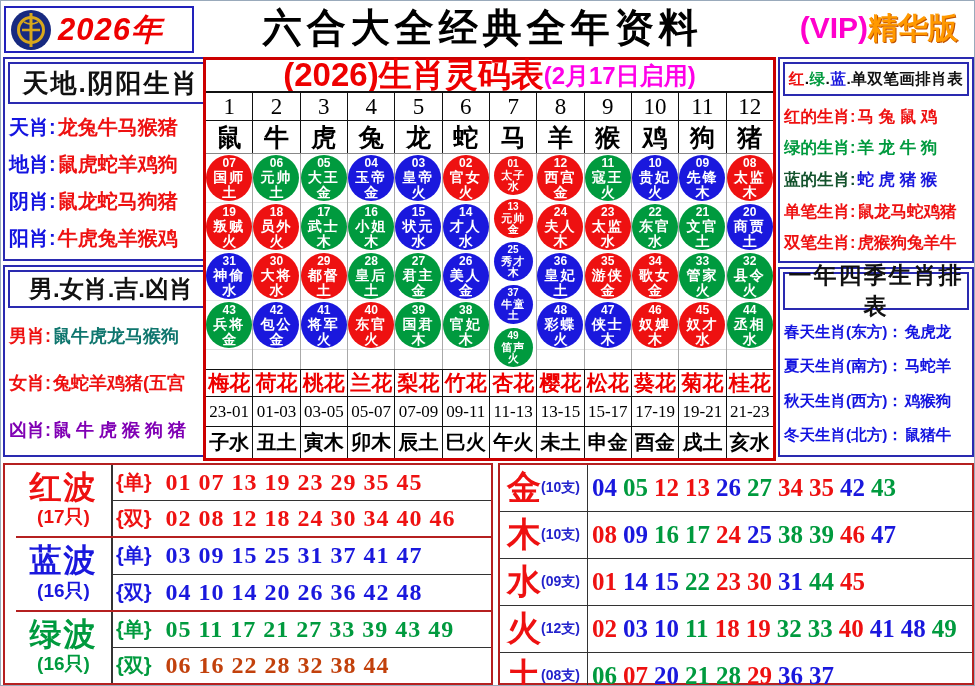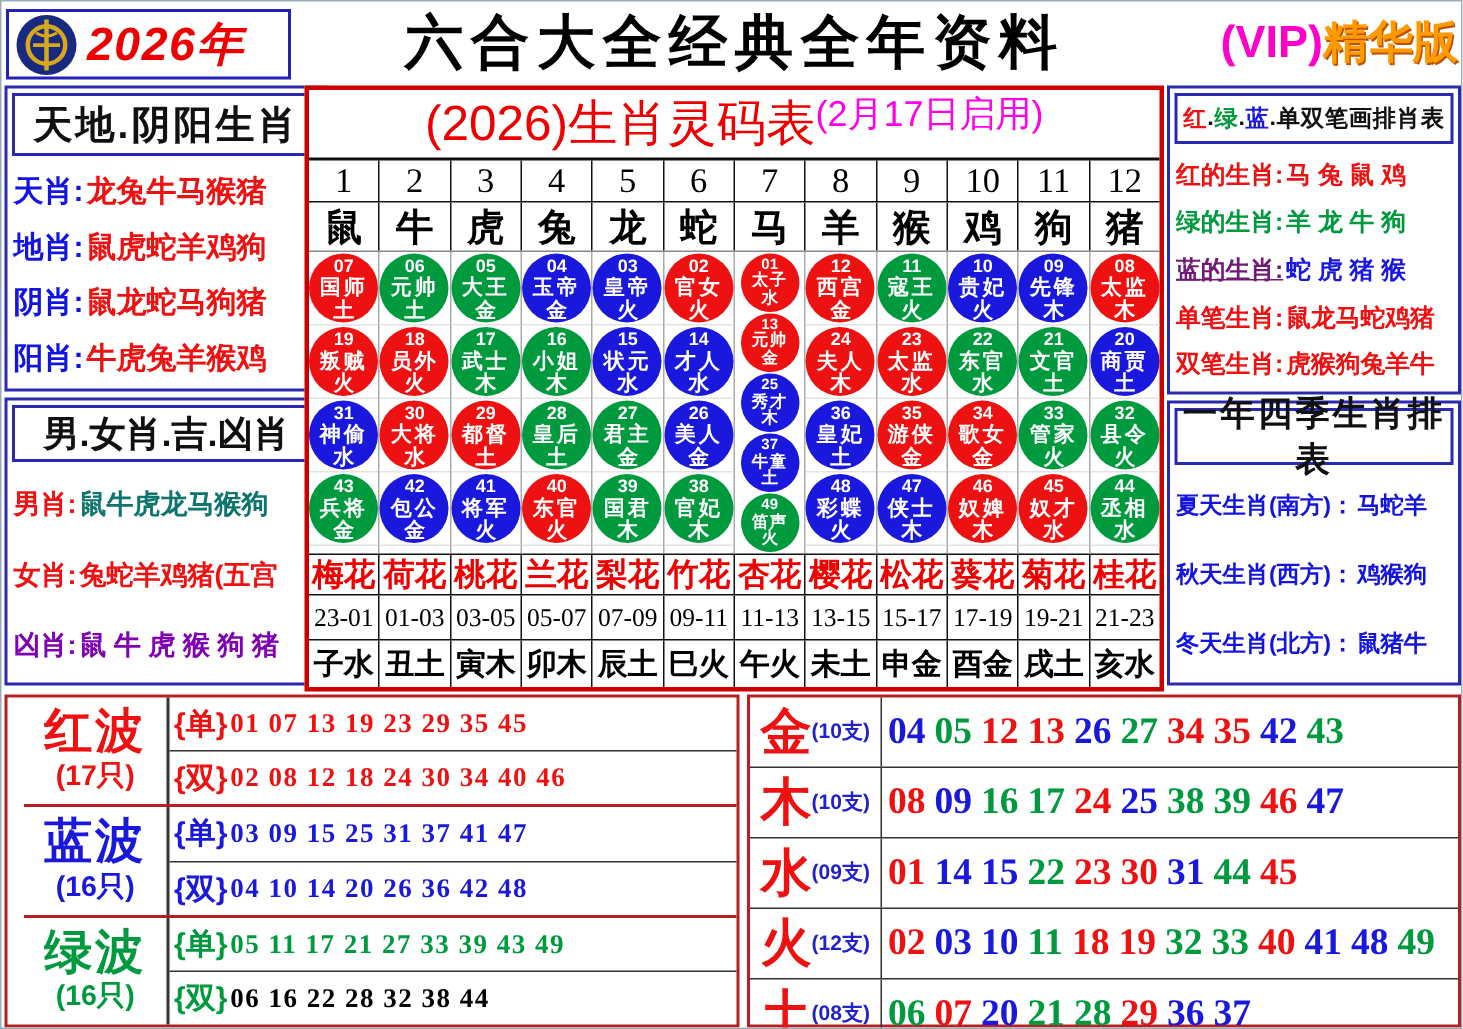--- a/index.html
+++ b/index.html
@@ -14,7 +14,7 @@
   .year{color:#ee0000;font-size:31px;font-weight:bold;font-style:italic;letter-spacing:1px;}
   .hdr-title{flex:1;text-align:center;font-size:39px;font-weight:bold;color:#000;
              letter-spacing:5px;white-space:nowrap;}
-  .vip{padding-right:4px;white-space:nowrap;font-weight:bold;margin-left:28px;}
+  .vip{padding-right:18px;white-space:nowrap;font-weight:bold;margin-left:28px;}
   .vip-p{color:#ff00cc;font-size:30px;}
   .vip-s{color:#ff9900;font-size:30px;text-shadow:1px 1px 0 #c05000;}
 

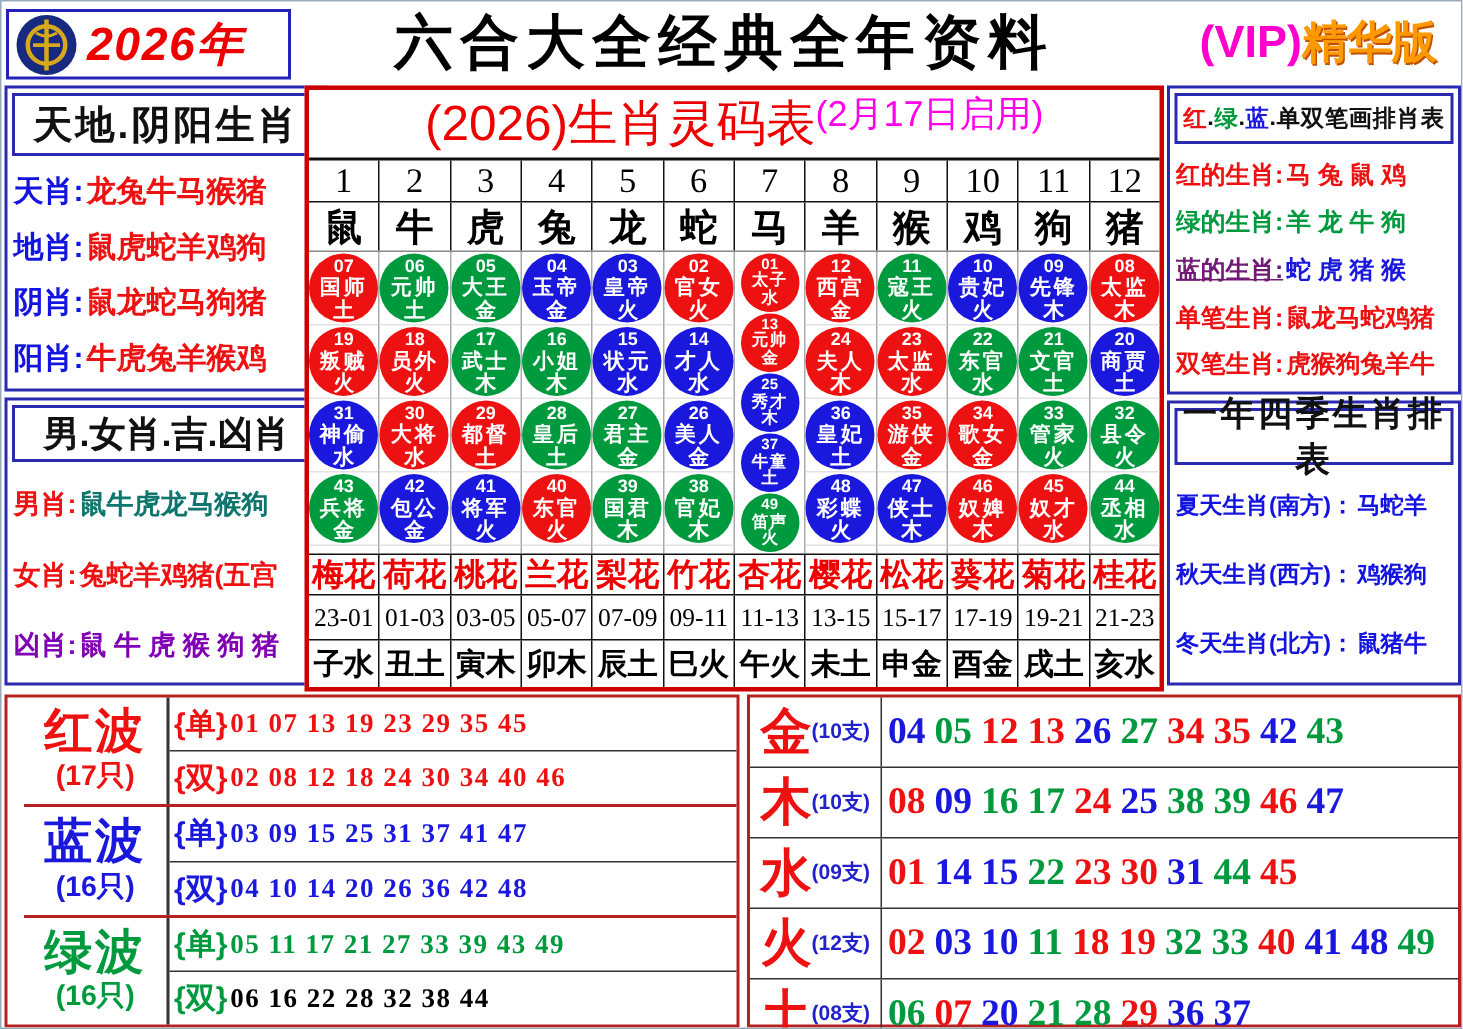--- a/index.html
+++ b/index.html
@@ -43,7 +43,7 @@
   
   .main{position:absolute;left:202px;top:56px;width:573px;height:404px;border:3px solid #cc0000;
         display:flex;flex-direction:column;background:#fff;}
-  .mt-title{height:45px;display:flex;align-items:flex-start;justify-content:center;font-weight:normal;white-space:nowrap;}
+  .mt-title{height:31px;display:flex;align-items:center;justify-content:center;font-weight:bold;white-space:nowrap;}
   .mt-t{color:#ee0000;font-size:33px;}
   .mt-s{color:#ff00e8;font-size:24px;}
   .rowline{display:flex;}

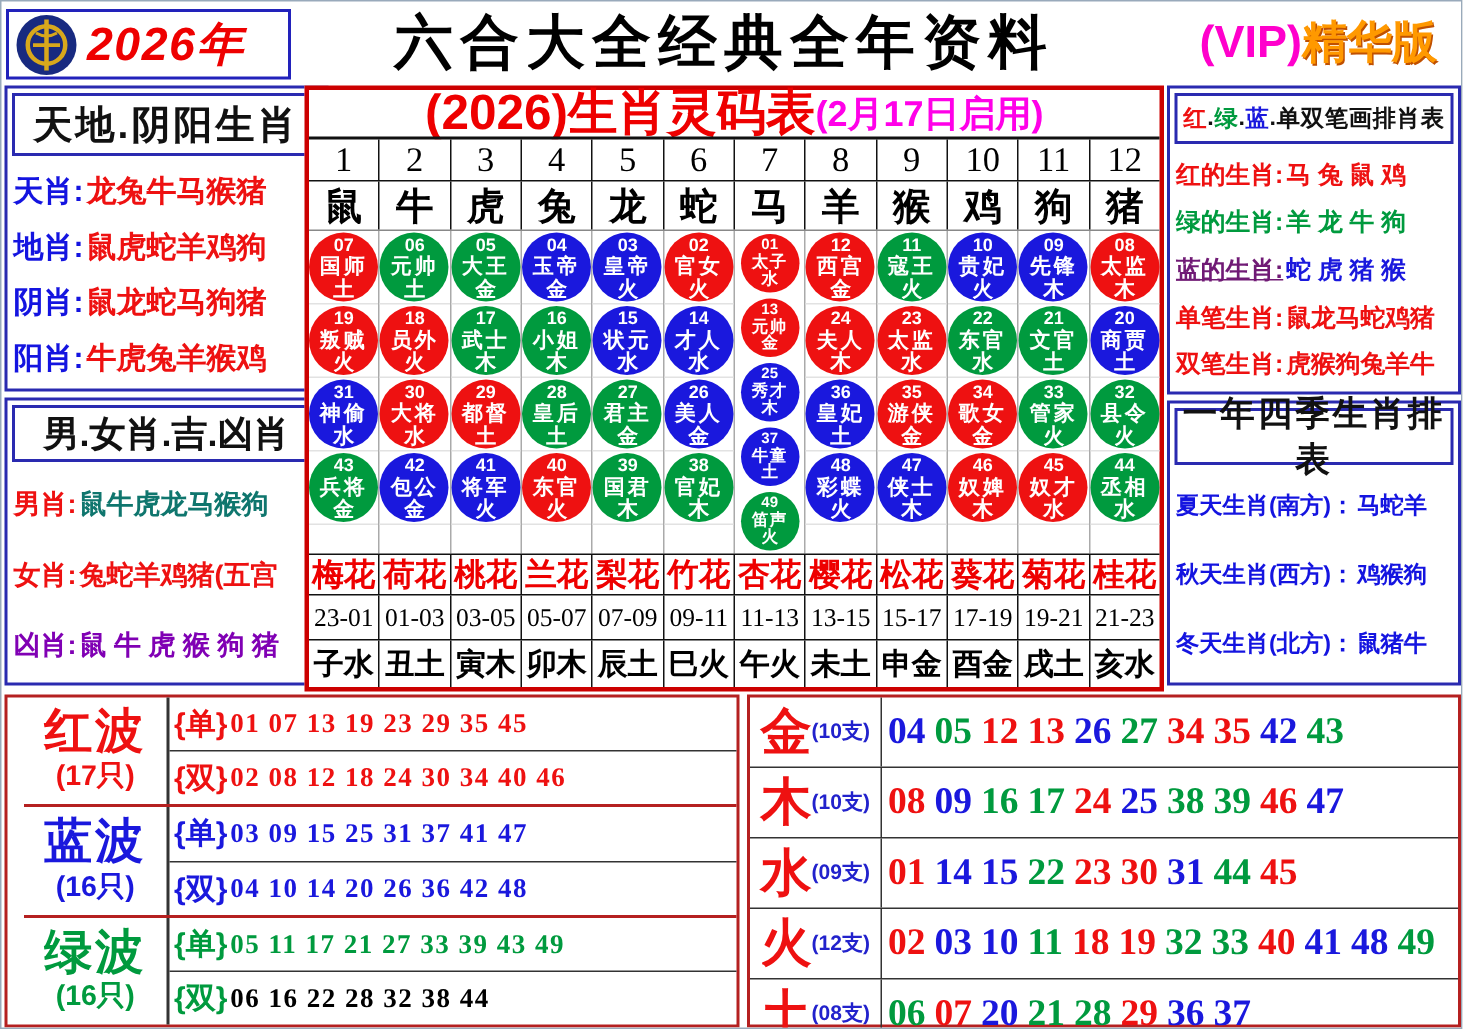--- a/index.html
+++ b/index.html
@@ -628,7 +628,7 @@
             <span class="val" style="color: rgb(0, 154, 62);">羊 龙 牛 狗</span>
           </div>
           <div class="side-row">
-            <span class="lbl" style="color: #701a75; text-decoration: underline;">蓝的生肖:</span>
+            <span class="lbl" style="color: #14532d;">蓝的生肖:</span>
             <span class="val" style="color: rgb(26, 24, 221);">蛇 虎 猪 猴</span>
           </div>
           <div class="side-row">

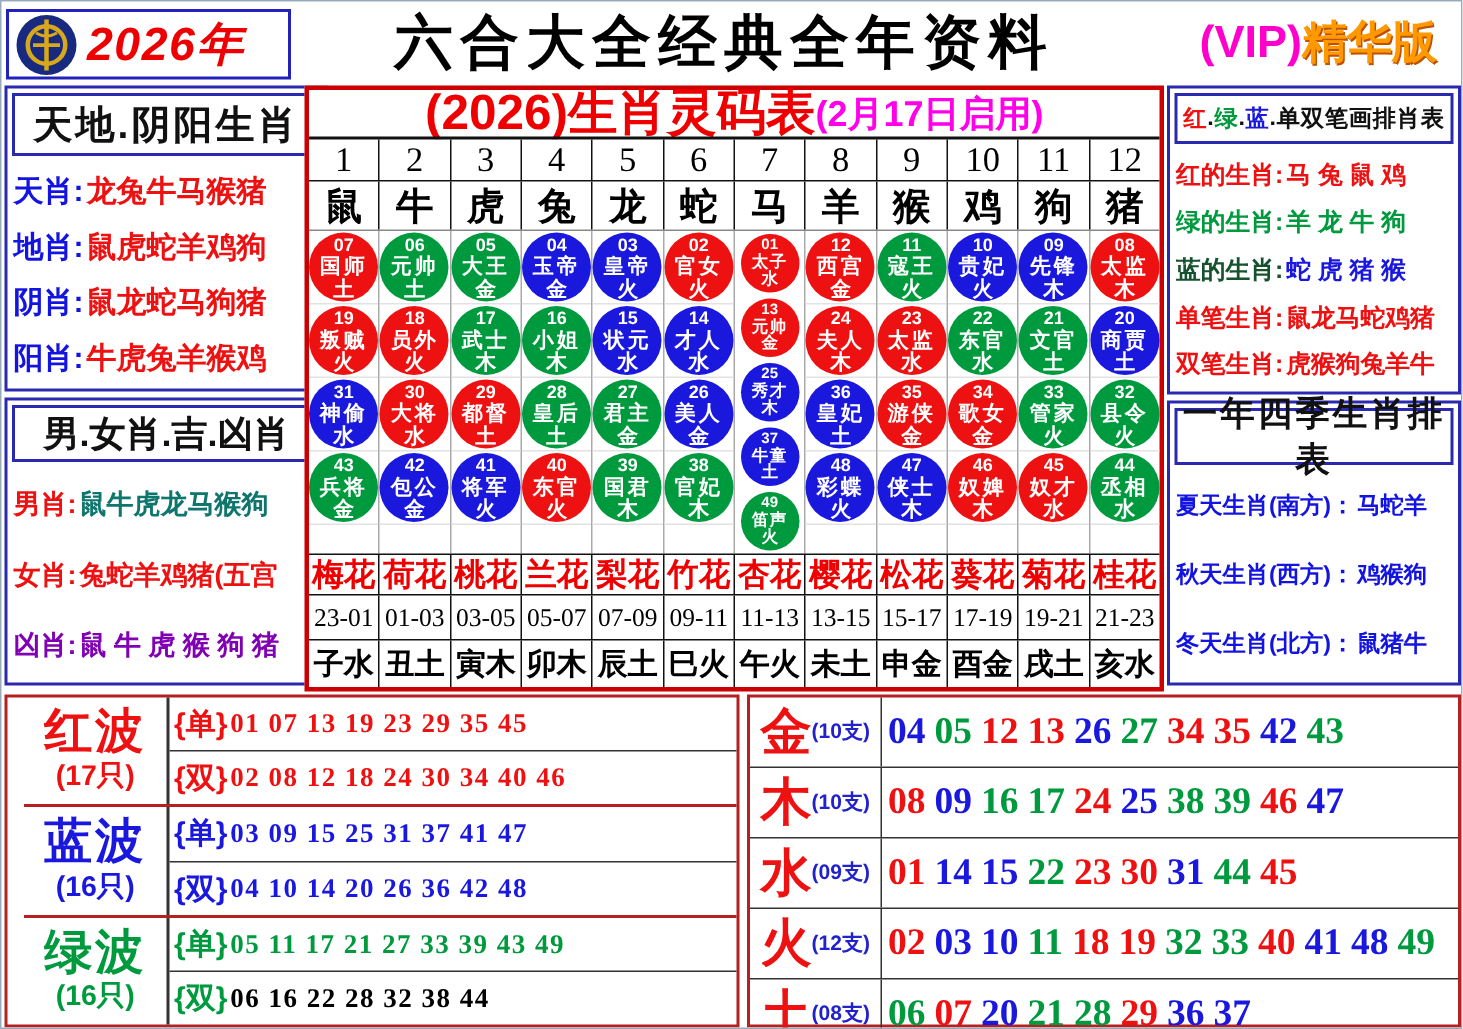--- a/index.html
+++ b/index.html
@@ -645,6 +645,10 @@
       <div class="side-title">一年四季生肖排表</div>
       <div class="rows">
           <div class="side-row">
+            <span class="lbl" style="color: rgb(20, 20, 224);">春天生肖(东方)：</span>
+            <span class="val" style="color: rgb(20, 20, 224);">兔虎龙</span>
+          </div>
+          <div class="side-row">
             <span class="lbl" style="color: rgb(20, 20, 224);">夏天生肖(南方)：</span>
             <span class="val" style="color: rgb(20, 20, 224);">马蛇羊</span>
           </div>

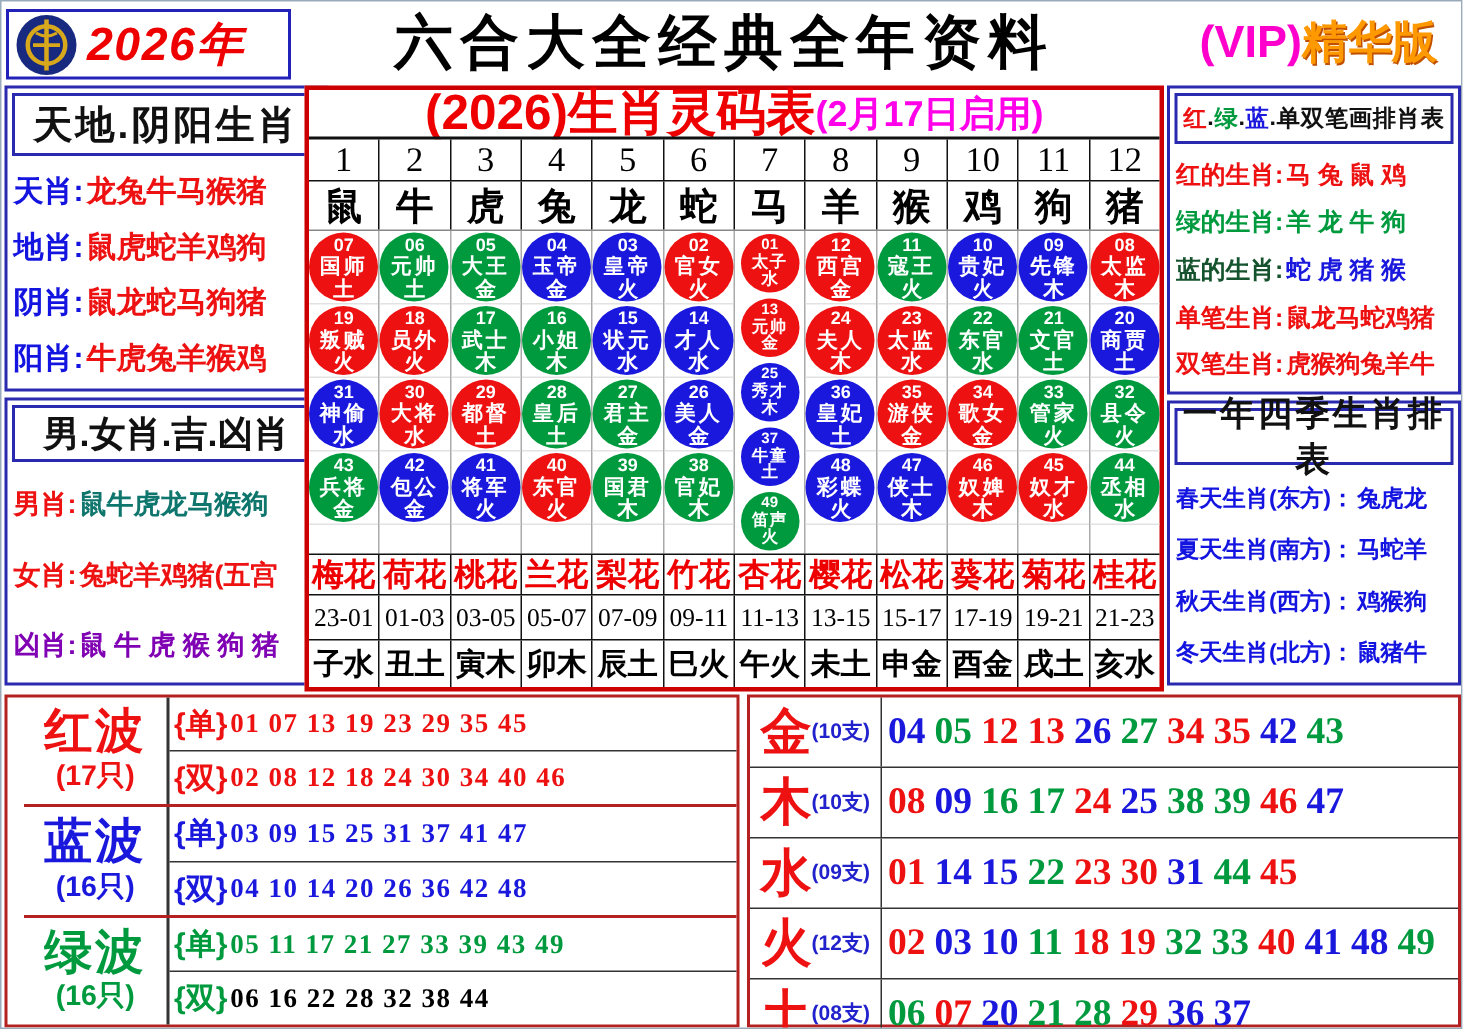--- a/index.html
+++ b/index.html
@@ -84,7 +84,7 @@
   .wave-row{flex:1;display:flex;align-items:center;padding-left:3px;border-bottom:1.5px solid #333;white-space:nowrap;}
   .wave-row:last-child{border-bottom:none;}
   .brace{font-size:20px;font-weight:bold;}
-  .wnums{font-family:"Liberation Serif",serif;font-size:18px;font-weight:bold;margin-left:2px;letter-spacing:1px;}
+  .wnums{font-family:"Liberation Serif",serif;font-size:24px;font-weight:bold;margin-left:14px;letter-spacing:1px;}
 
   
   .bottom-right{position:absolute;left:497px;top:462px;width:476px;height:222px;border:2.5px solid #b52020;

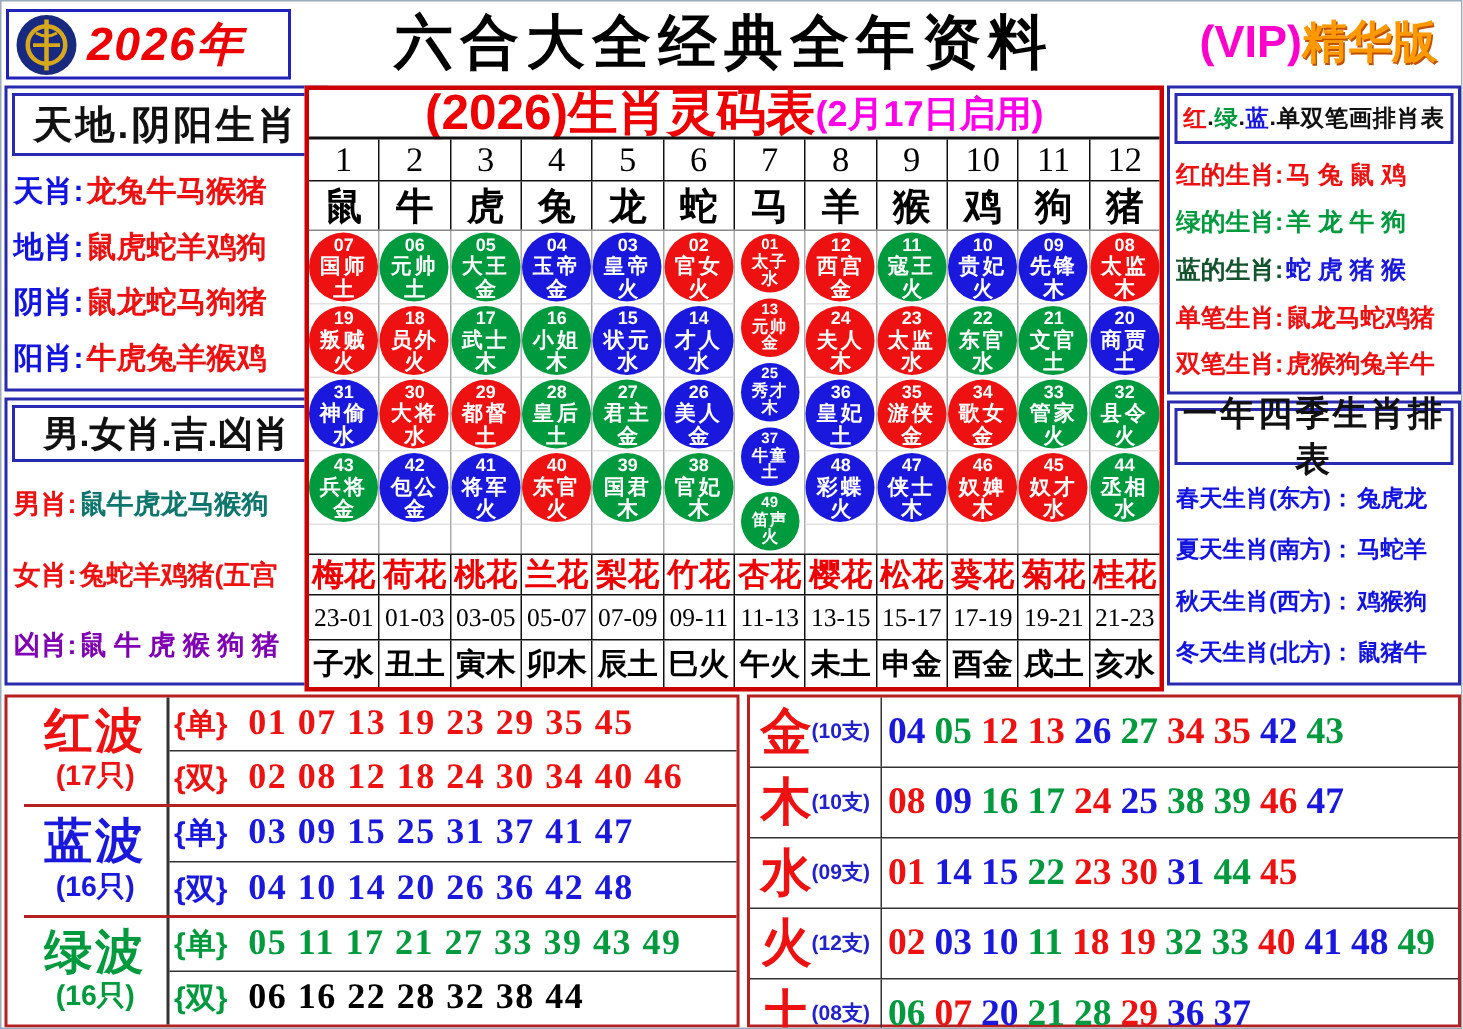--- a/index.html
+++ b/index.html
@@ -709,7 +709,7 @@
           </div>
           <div class="wave-row">
             <span class="brace" style="color: rgb(0, 154, 62);">{双}</span>
-            <span class="wnums" style="color: #000000;">06 16 22 28 32 38 44</span>
+            <span class="wnums" style="color: #c2410c;">06 16 22 28 32 38 44</span>
           </div>
         </div>
       </div>

